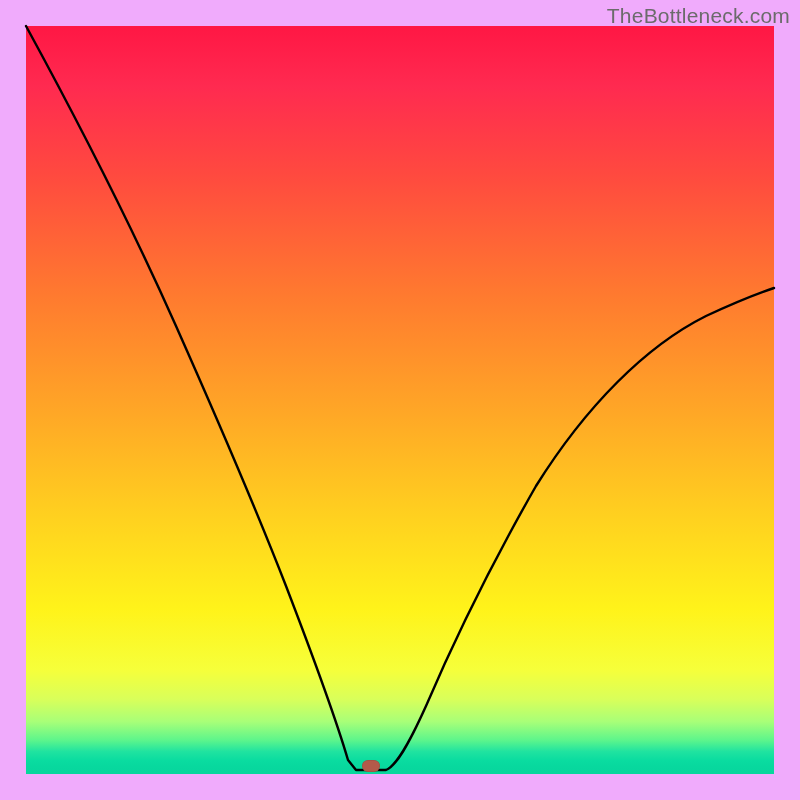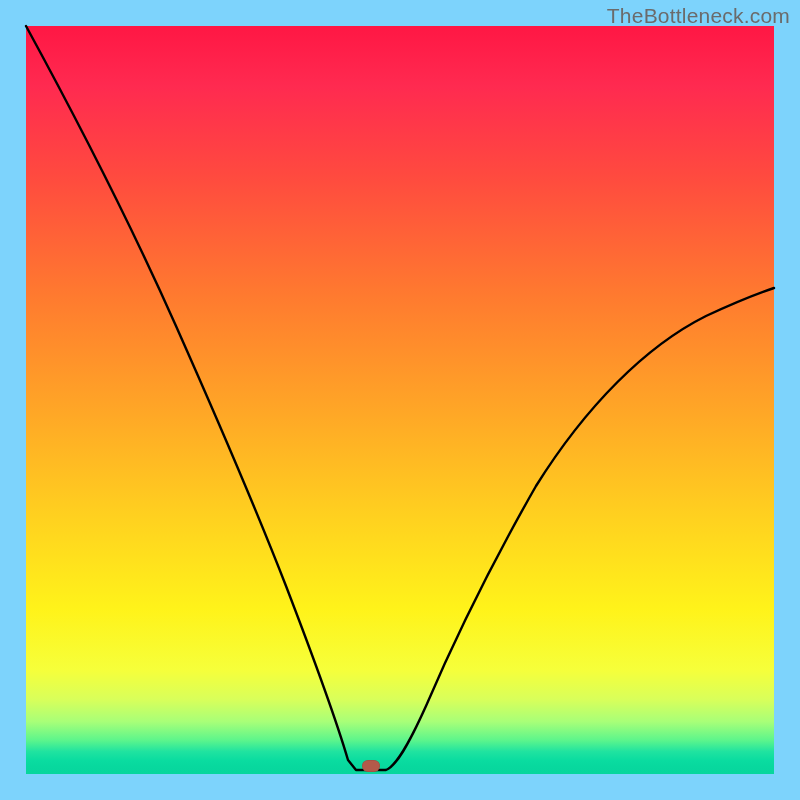--- a/index.html
+++ b/index.html
@@ -17,7 +17,7 @@
     top: 0;
     width: 800px;
     height: 800px;
-    background: #7dd3fc;
+    background: #f0abfc;
   }
   .plot-area {
     position: absolute;

